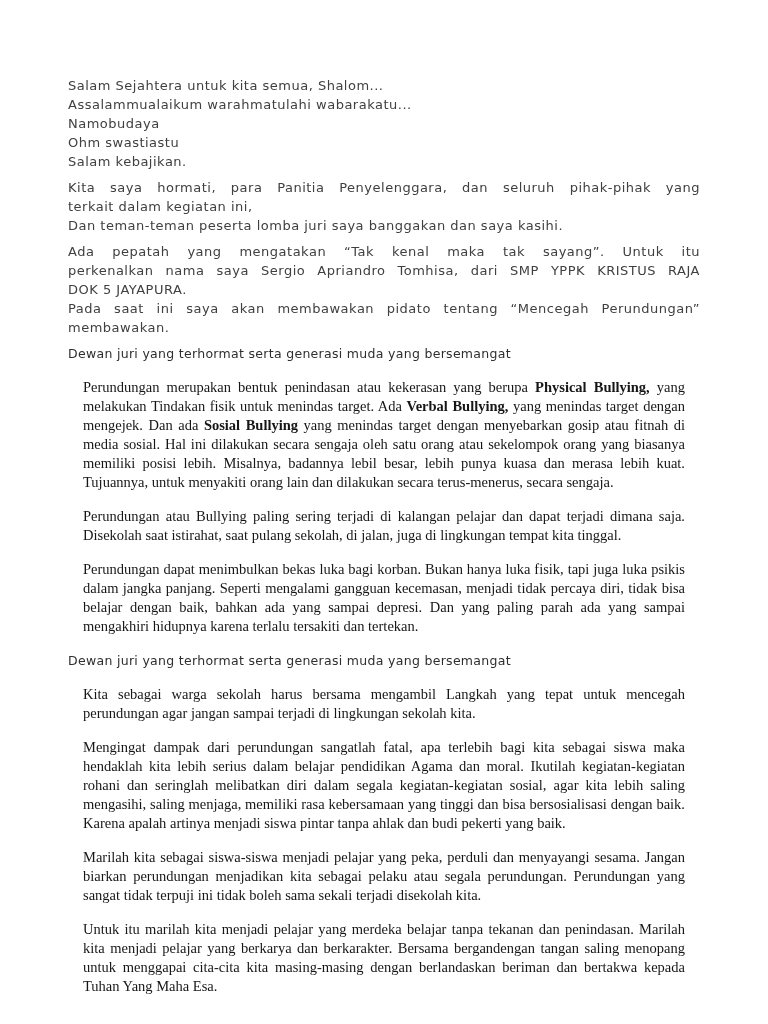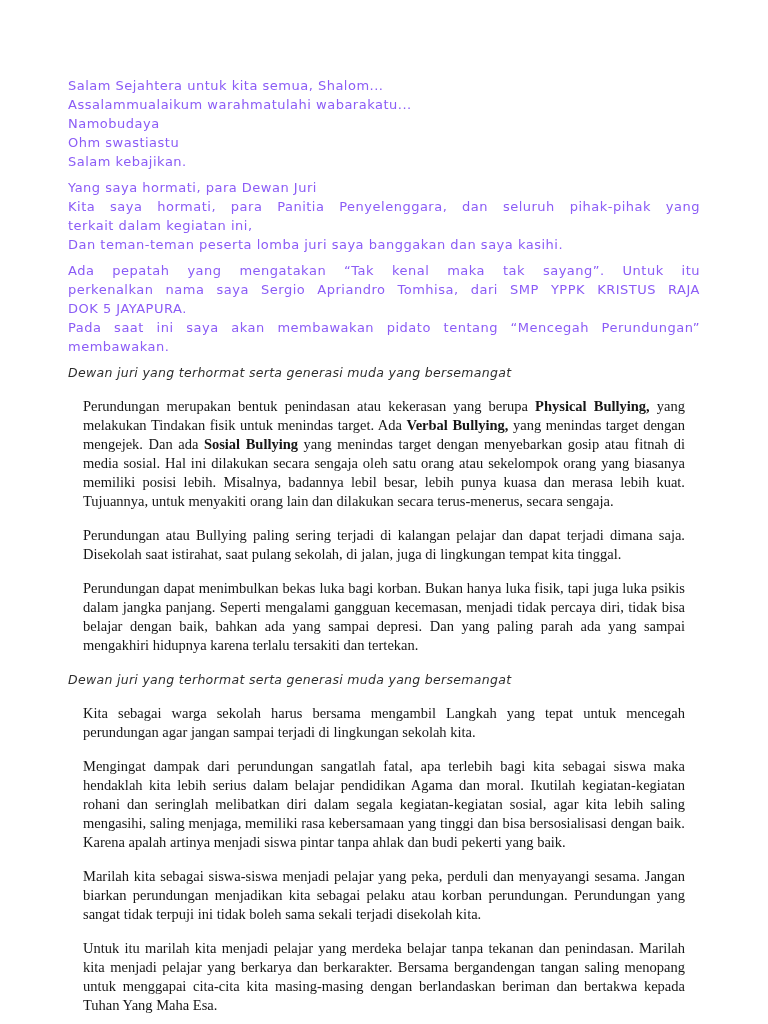--- a/index.html
+++ b/index.html
@@ -23,7 +23,7 @@
     font-size: 13px;
     line-height: 19px;
     letter-spacing: 0.5px;
-    color: #8b5cf6;
+    color: #404040;
   }
   .hand-par { margin: 0 0 7px 0; }
   .hand-line { white-space: normal; }

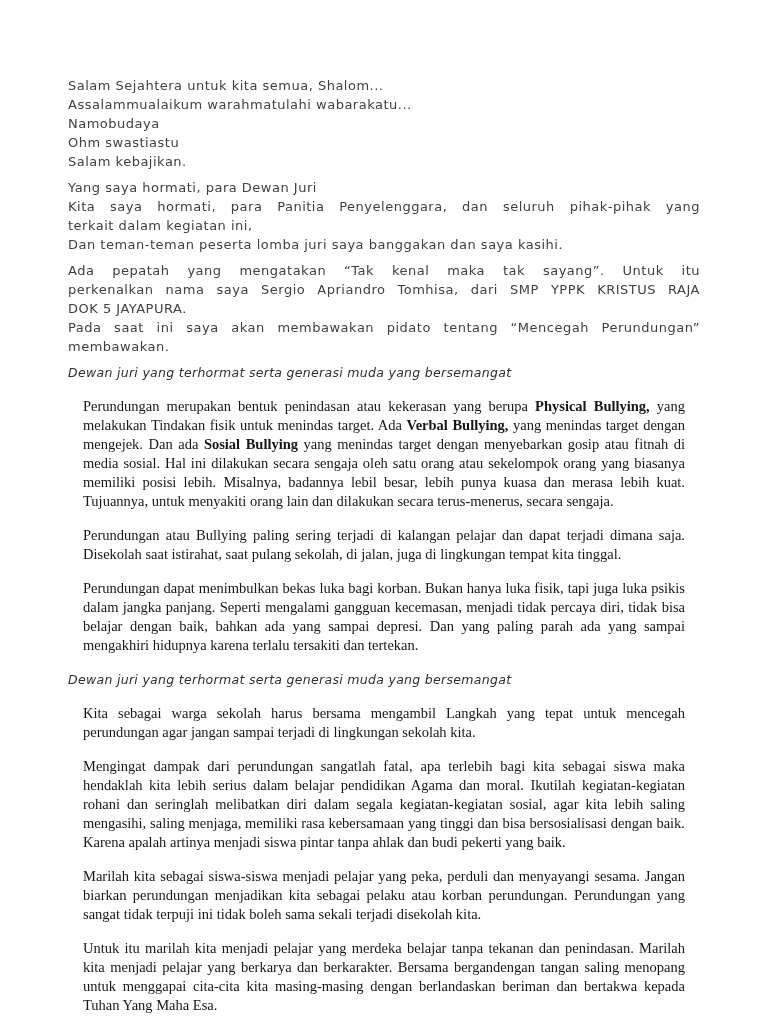--- a/index.html
+++ b/index.html
@@ -67,7 +67,6 @@
         <div class="hand-line">Salam kebajikan.</div>
       </div>
       <div class="hand-par">
-        <div class="hand-line">Yang saya hormati, para Dewan Juri</div>
         <div class="hand-line j">Kita saya hormati, para Panitia Penyelenggara, dan seluruh pihak-pihak yang</div>
         <div class="hand-line">terkait dalam kegiatan ini,</div>
         <div class="hand-line">Dan teman-teman peserta lomba juri saya banggakan dan saya kasihi.</div>

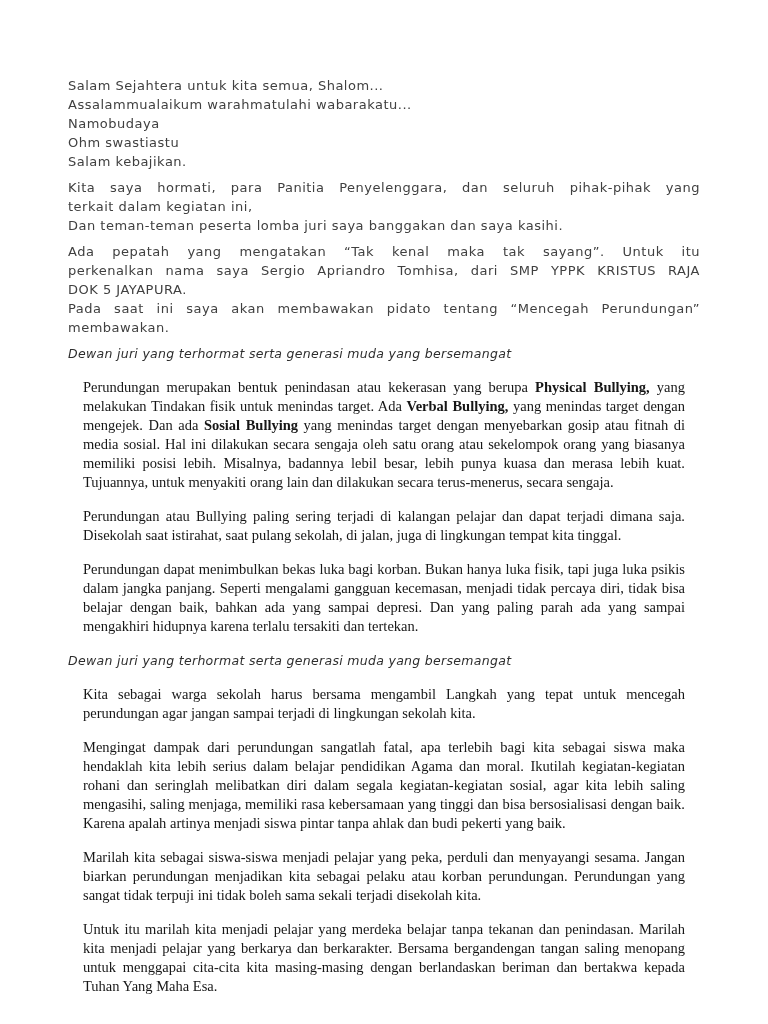--- a/index.html
+++ b/index.html
@@ -41,7 +41,6 @@
   .body-section.second { margin-top: 13px; }
   .section-heading {
     font-family: "DejaVu Sans", sans-serif;
-    font-style: italic;
     font-size: 12.5px;
     line-height: 19px;
     letter-spacing: 0.3px;

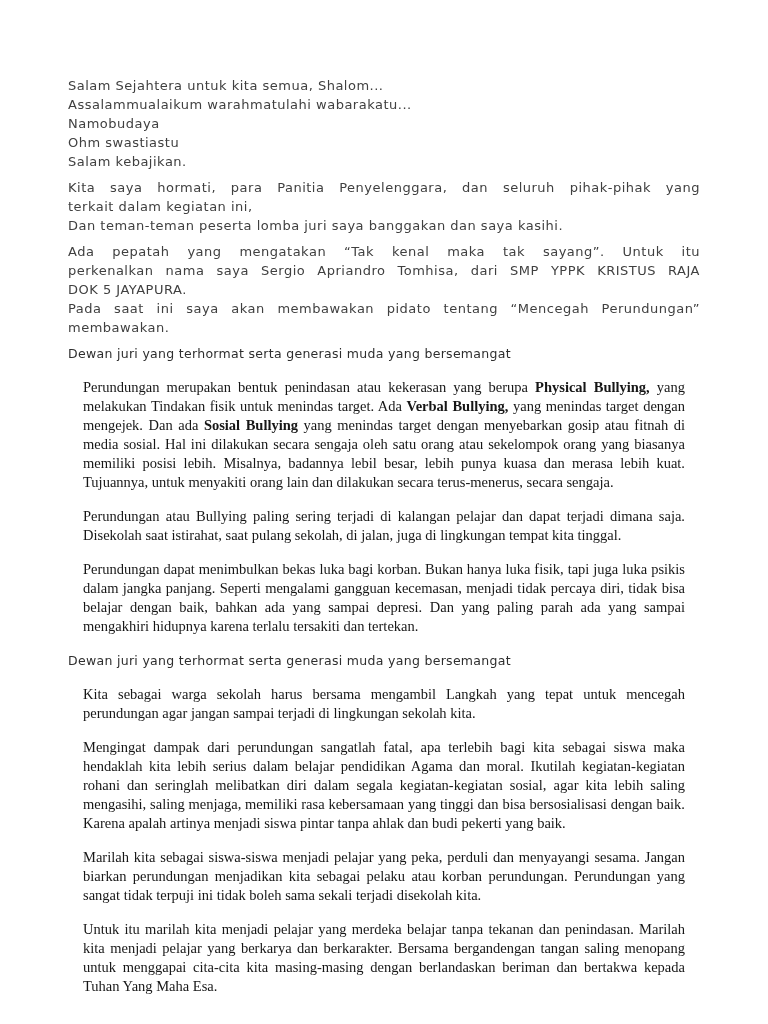--- a/index.html
+++ b/index.html
@@ -89,7 +89,7 @@
         <div class="section-heading">Dewan juri yang terhormat serta generasi muda yang bersemangat</div>
         <p class="serif-par">Kita sebagai warga sekolah harus bersama mengambil Langkah yang tepat untuk mencegah perundungan agar jangan sampai terjadi di lingkungan sekolah kita.</p>
         <p class="serif-par">Mengingat dampak dari perundungan sangatlah fatal, apa terlebih bagi kita sebagai siswa maka hendaklah kita lebih serius dalam belajar pendidikan Agama dan moral. Ikutilah kegiatan-kegiatan rohani dan seringlah melibatkan diri dalam segala kegiatan-kegiatan sosial, agar kita lebih saling mengasihi, saling menjaga, memiliki rasa kebersamaan yang tinggi dan bisa bersosialisasi dengan baik. Karena apalah artinya menjadi siswa pintar tanpa ahlak dan budi pekerti yang baik.</p>
-        <p class="serif-par">Marilah kita sebagai siswa-siswa menjadi pelajar yang peka, perduli dan menyayangi sesama. Jangan biarkan perundungan menjadikan kita sebagai pelaku atau korban perundungan. Perundungan yang sangat tidak terpuji ini tidak boleh sama sekali terjadi disekolah kita.</p>
+        <p class="serif-par">Marilah kita sebagai siswa-siswa menjadi pelajar yang peka, perduli dan menyayangi sesama. Jangan biarkan perundungan menjadikan kita sebagai pelaku atau segala perundungan. Perundungan yang sangat tidak terpuji ini tidak boleh sama sekali terjadi disekolah kita.</p>
         <p class="serif-par">Untuk itu marilah kita menjadi pelajar yang merdeka belajar tanpa tekanan dan penindasan. Marilah kita menjadi pelajar yang berkarya dan berkarakter. Bersama bergandengan tangan saling menopang untuk menggapai cita-cita kita masing-masing dengan berlandaskan beriman dan bertakwa kepada Tuhan Yang Maha Esa.</p>
       </div>
     </div>

